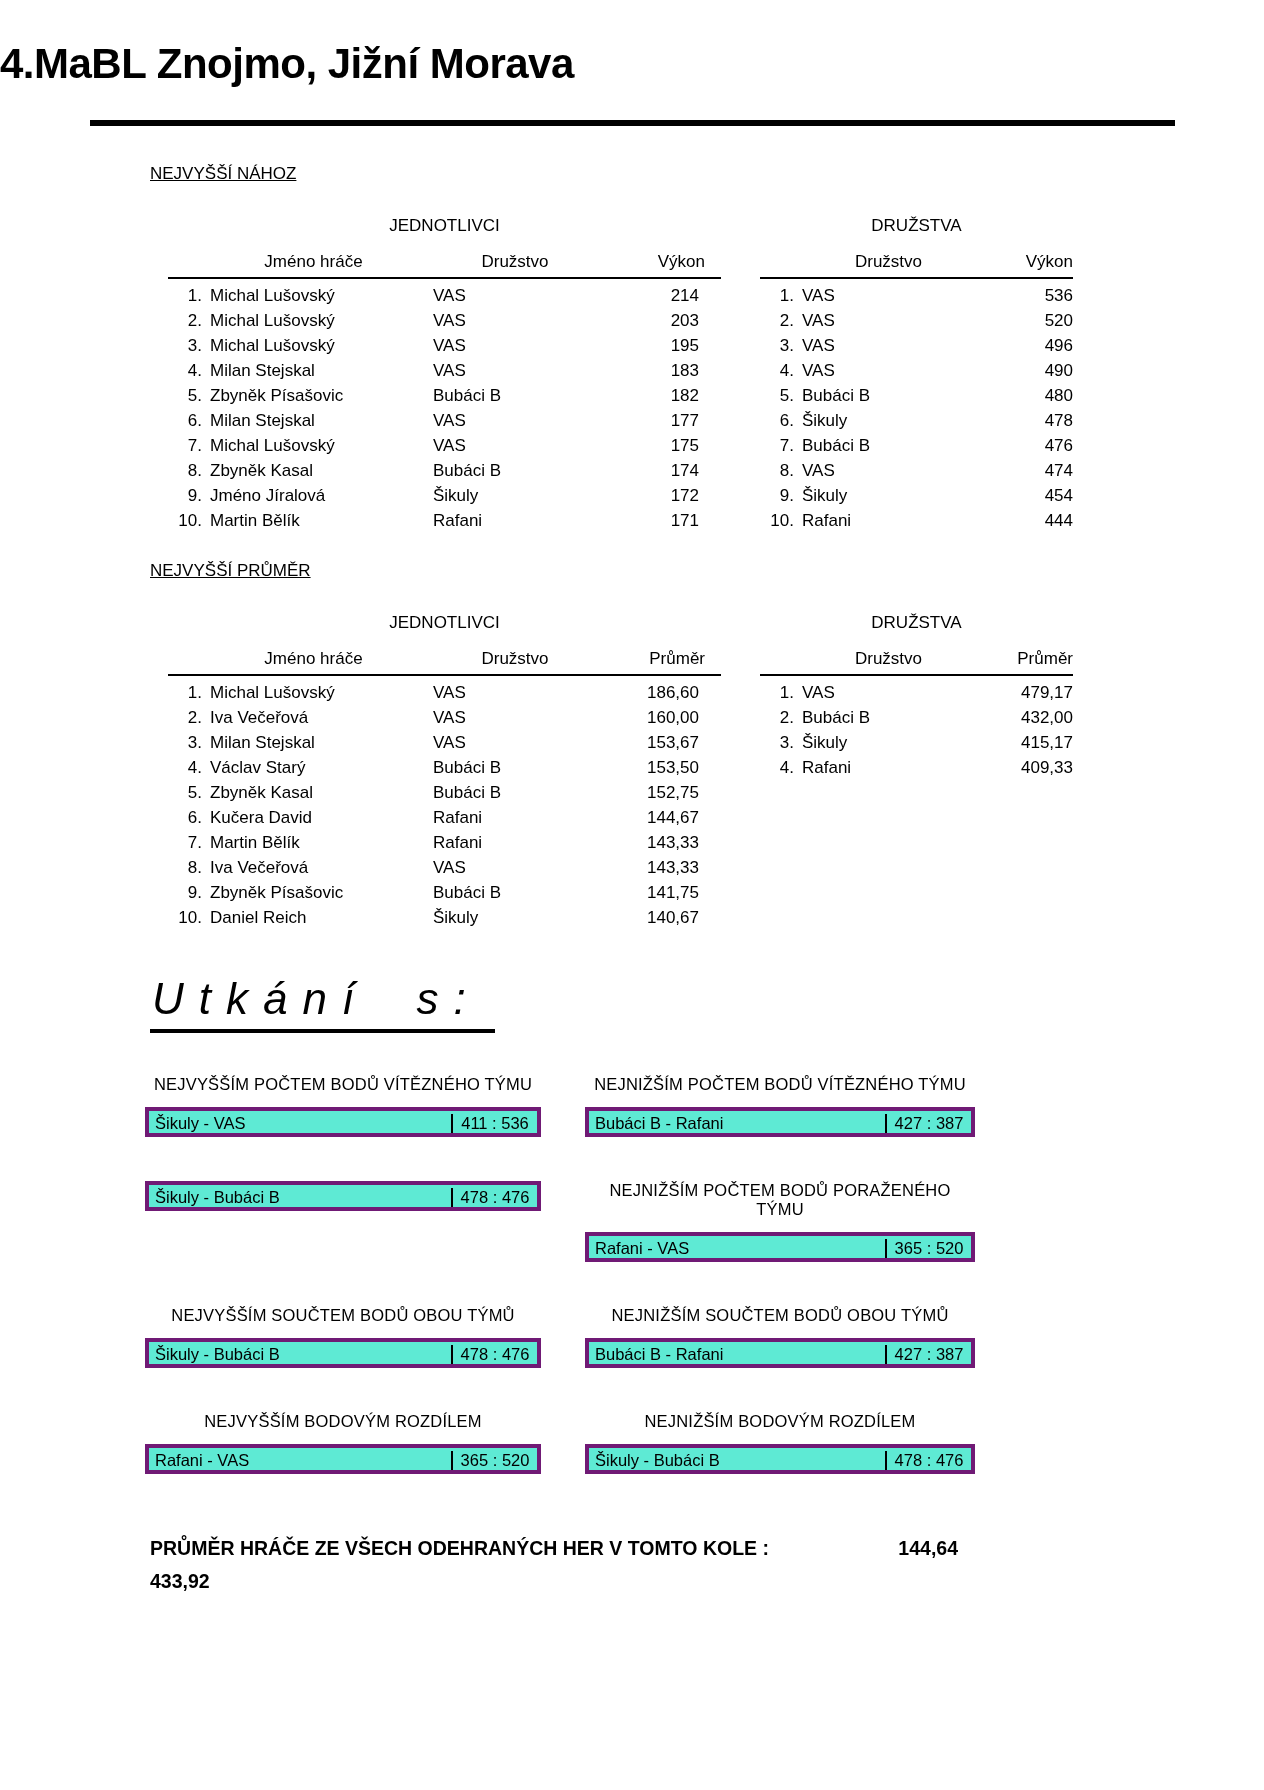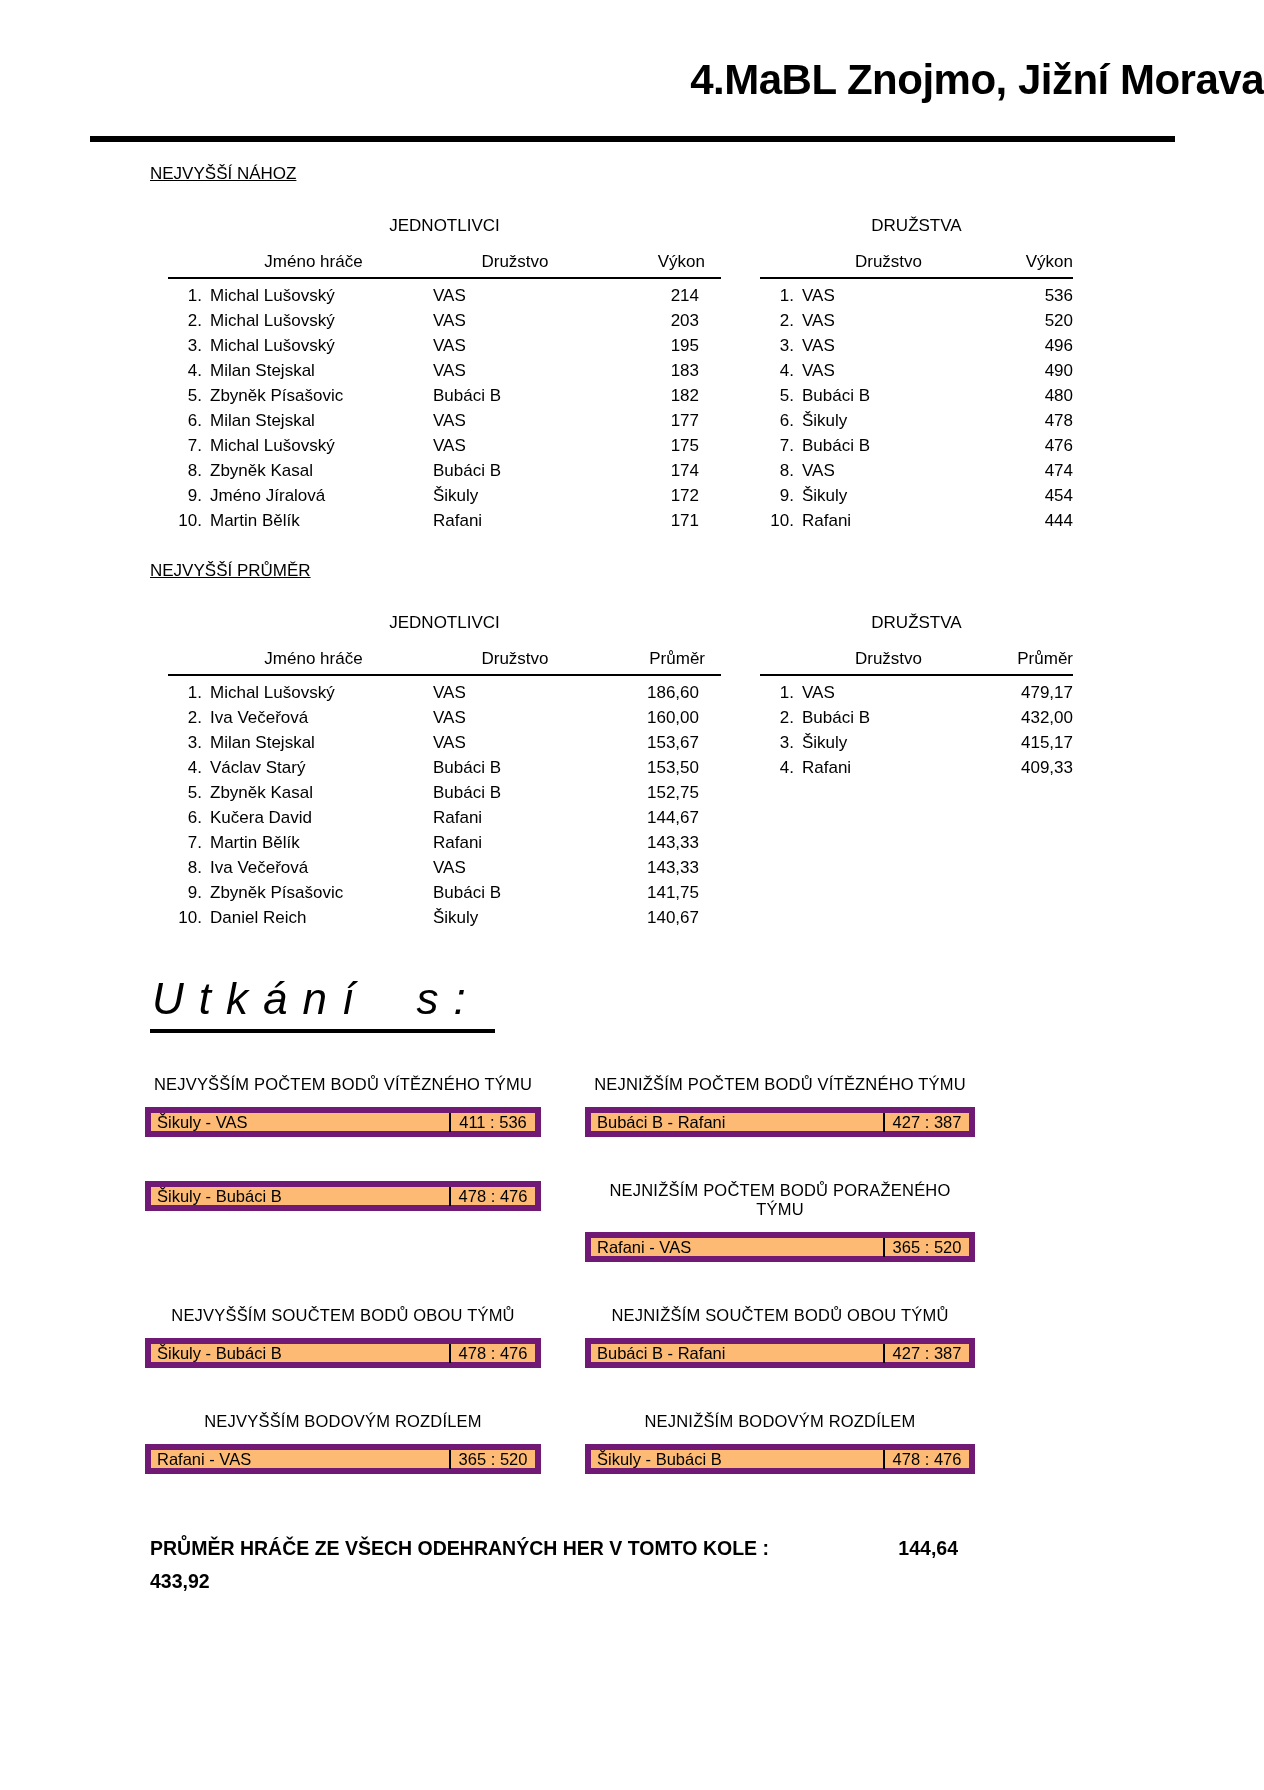--- a/index.html
+++ b/index.html
@@ -7,7 +7,7 @@
   body { width:1264px; height:1790px; color:#000; font-family:"Liberation Sans","DejaVu Sans",sans-serif; }
   .page { position:relative; width:1264px; height:1790px; overflow:hidden; background:#fff; }
 
-  .title { text-align:right; font-size:42px; font-weight:700; padding-top:56px; letter-spacing:-0.5px; }
+  .title { text-align:left; font-size:42px; font-weight:700; padding-top:40px; letter-spacing:-0.5px; }
   .subtitle { text-align:center; font-size:23px; margin-top:24px; }
 
   .rule { margin:32px 89px 0 90px; height:4px; border-top:3px solid #000; border-bottom:3px solid #000; }

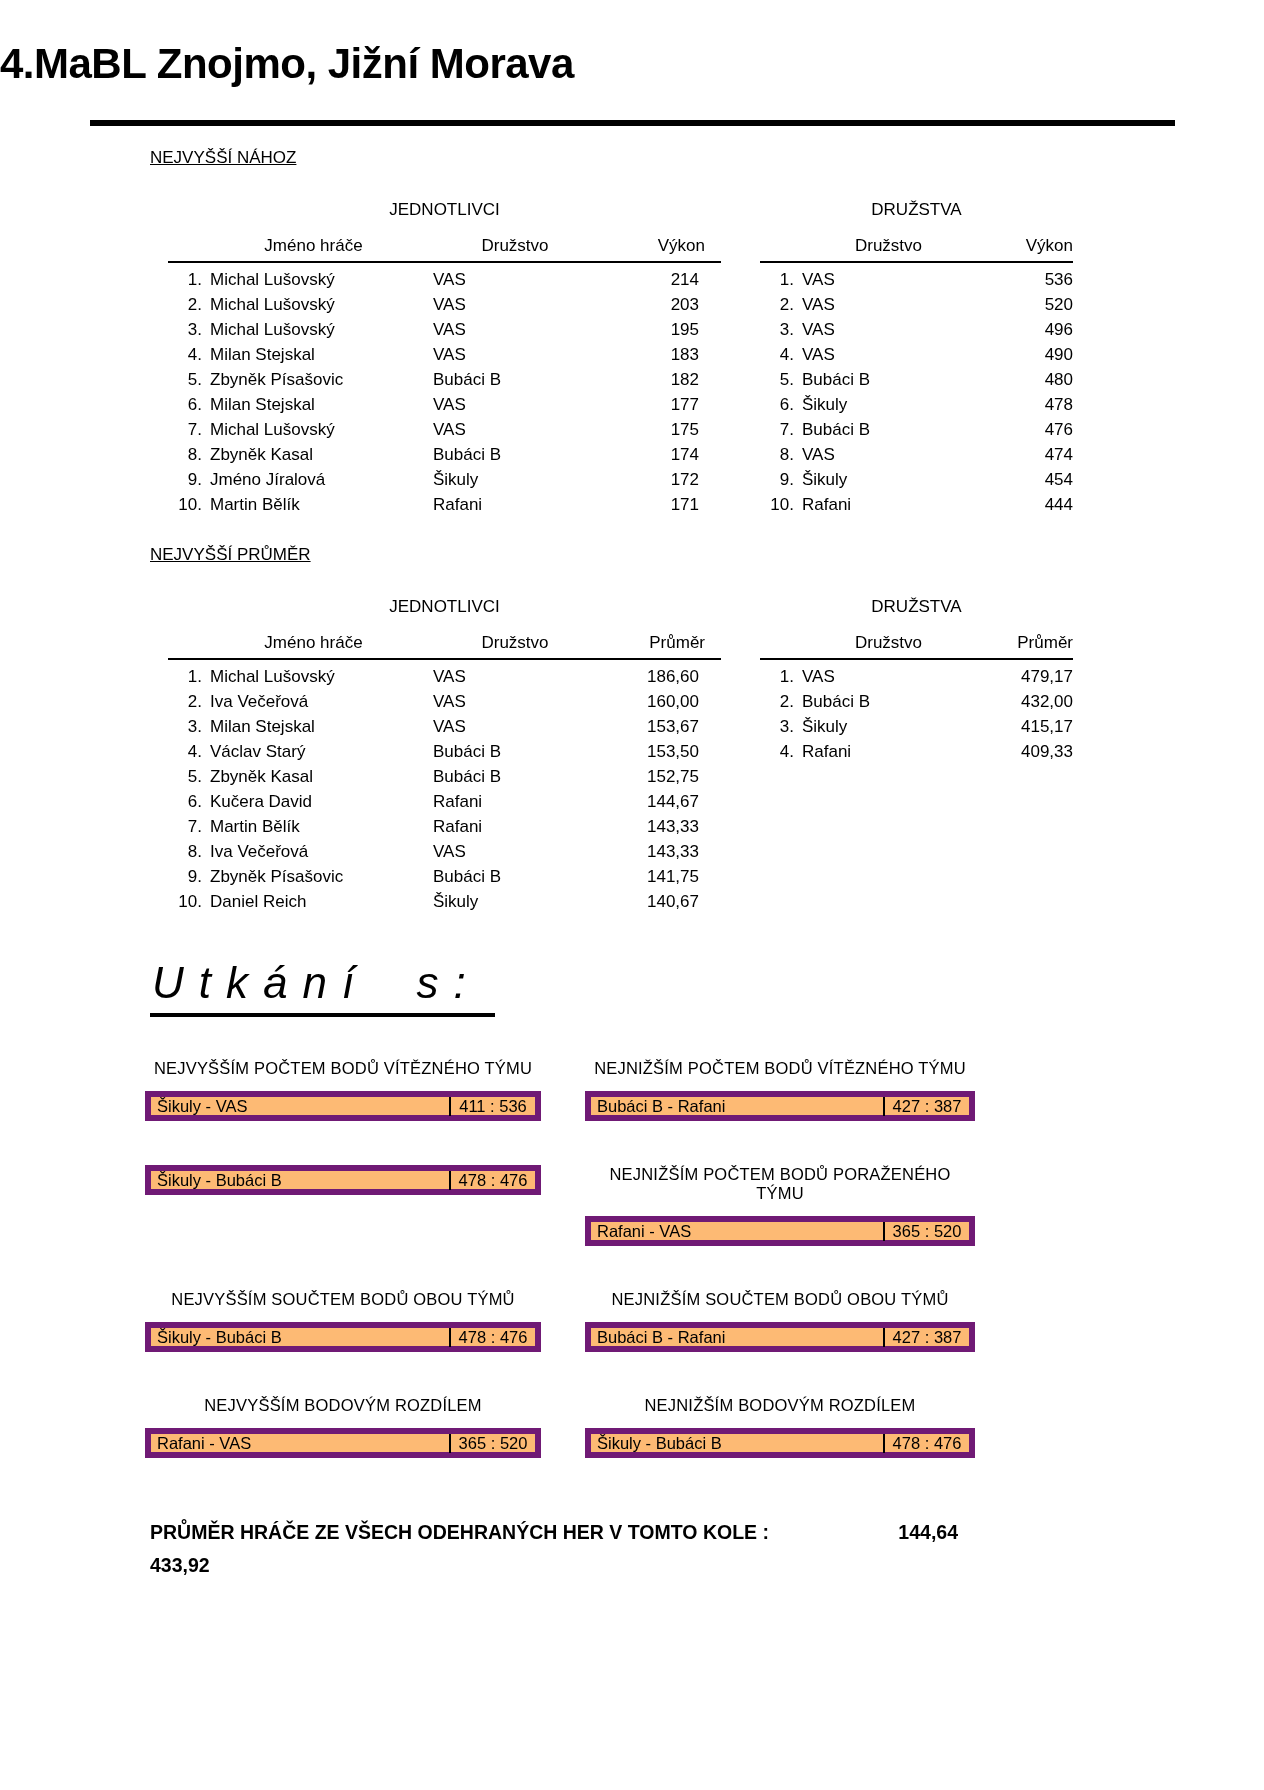--- a/index.html
+++ b/index.html
@@ -13,7 +13,7 @@
   .rule { margin:32px 89px 0 90px; height:4px; border-top:3px solid #000; border-bottom:3px solid #000; }
 
   .section { margin-left:150px; margin-right:90px; }
-  .section-heading { font-size:17px; text-decoration:underline; margin-top:22px; display:inline-block; }
+  .section-heading { font-size:17px; text-decoration:underline; margin-top:38px; display:inline-block; }
   .sect2 .section-heading { margin-top:28px; }
 
   .tables { display:flex; align-items:flex-start; }

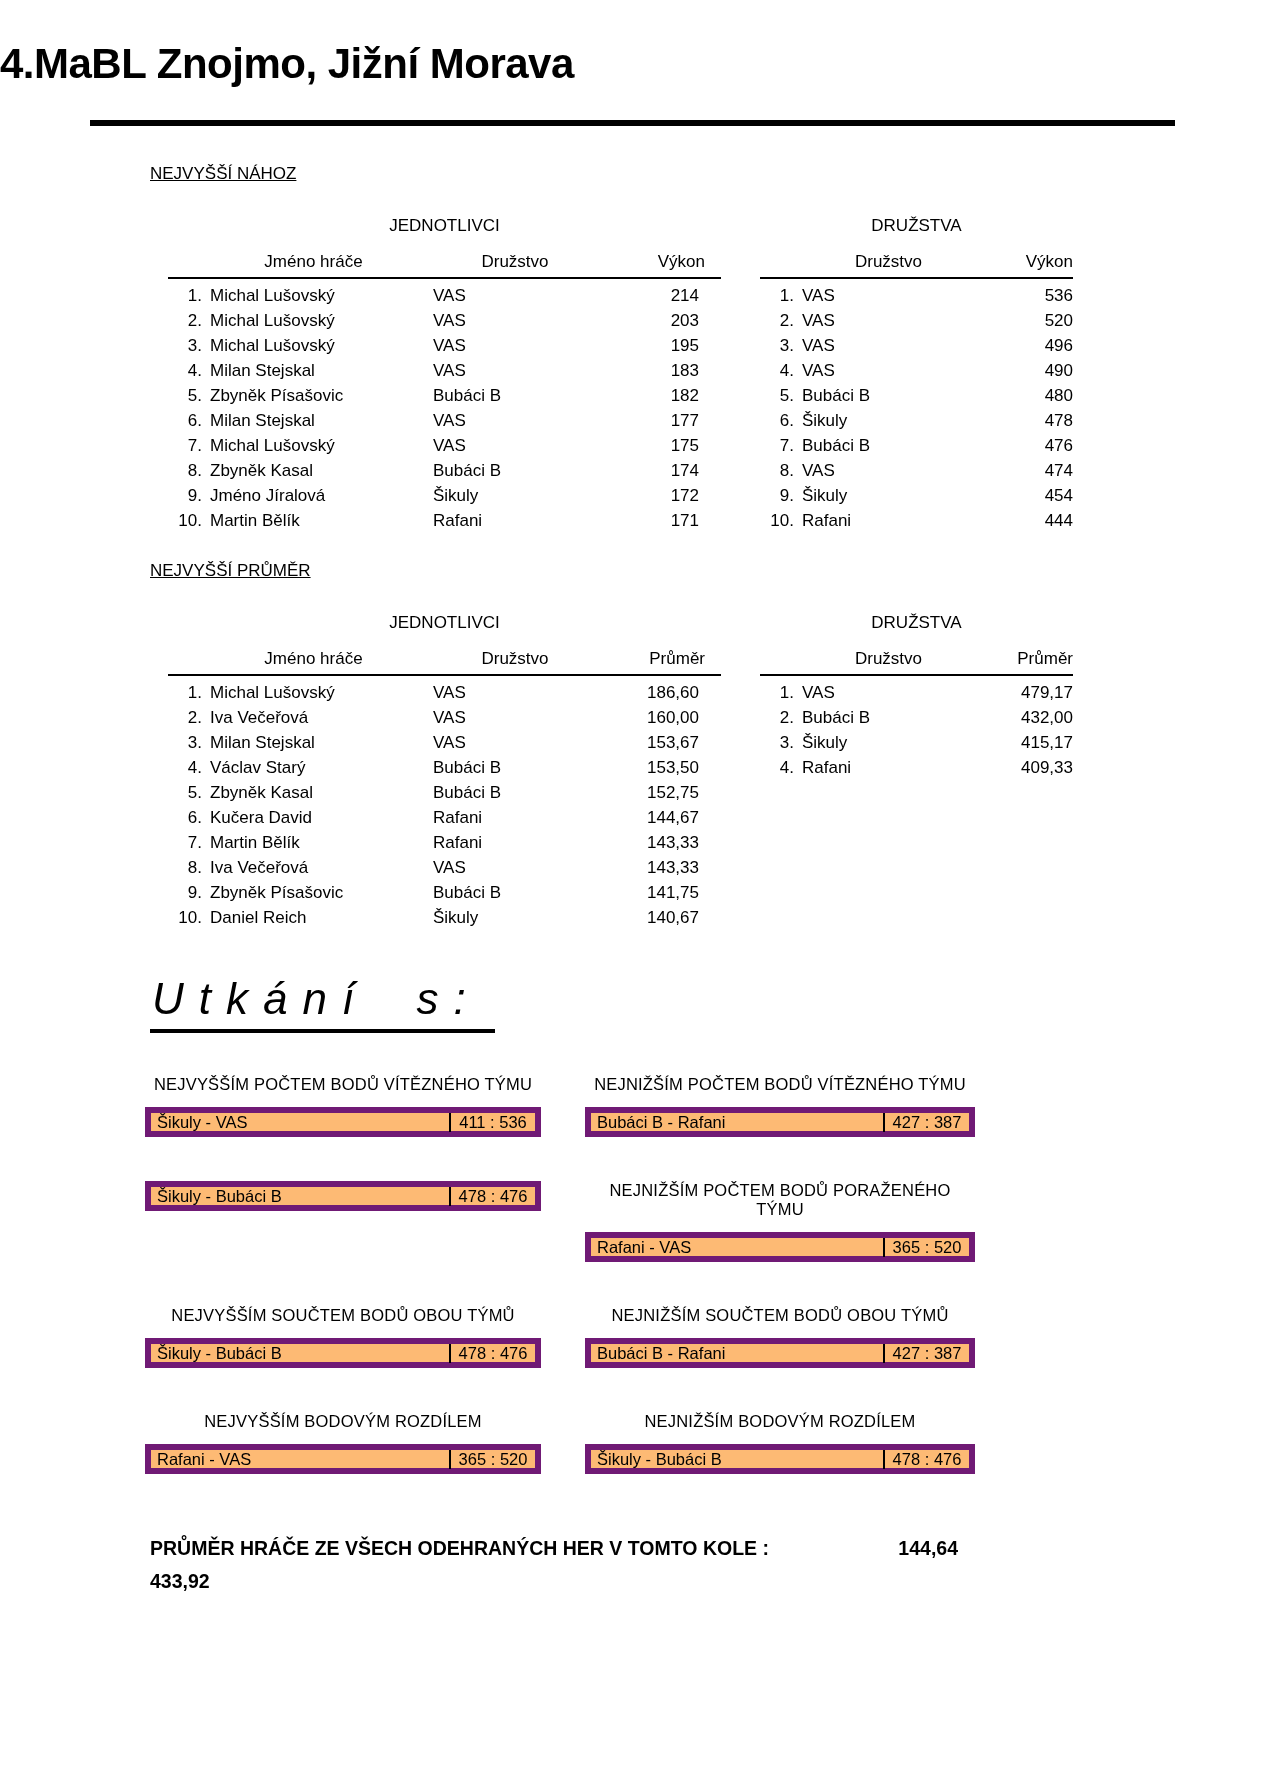--- a/index.html
+++ b/index.html
@@ -43,7 +43,7 @@
   .match-grid { display:grid; grid-template-columns:396px 390px; column-gap:28px; row-gap:30px;
                 margin:42px 0 0 145px;gap:44px; }
   .match-label { text-align:center; font-size:16.5px; margin-bottom:13px; letter-spacing:0.2px; }
-  .match-box { display:flex; border:6px solid #701a75; height:30px; align-items:flex-start; background:#fdba74; }
+  .match-box { display:flex; border:4px solid #701a75; height:30px; align-items:flex-end; background:#5eead4; }
   .match-name { flex:1; display:flex; align-items:center; padding-left:6px; font-size:16.5px; white-space:nowrap; }
   .match-score { width:86px; border-left:2px solid #000; display:flex; align-items:center;
                  justify-content:center; font-size:16.5px; }

